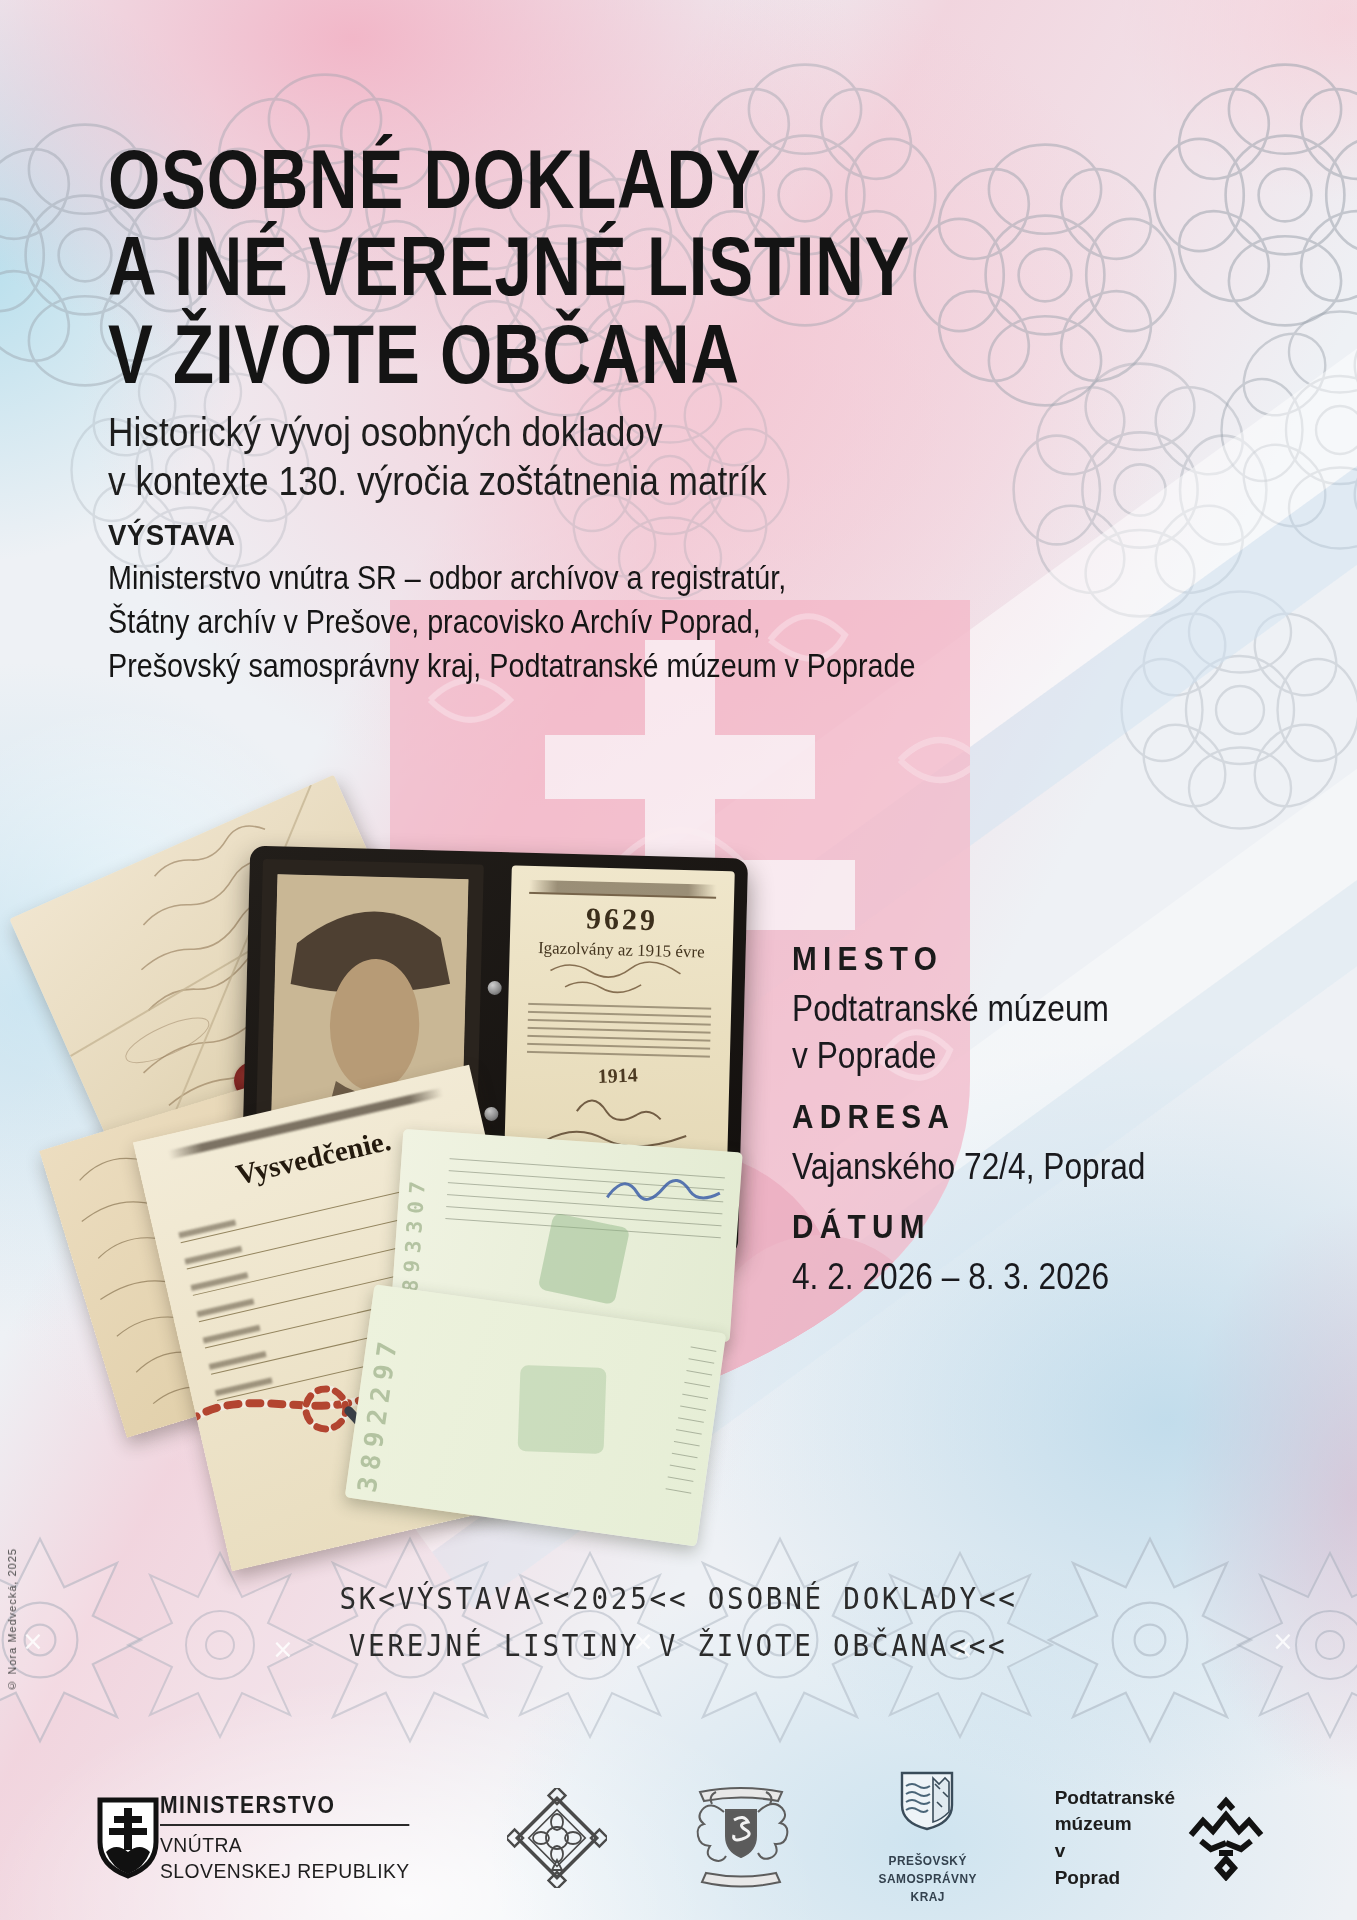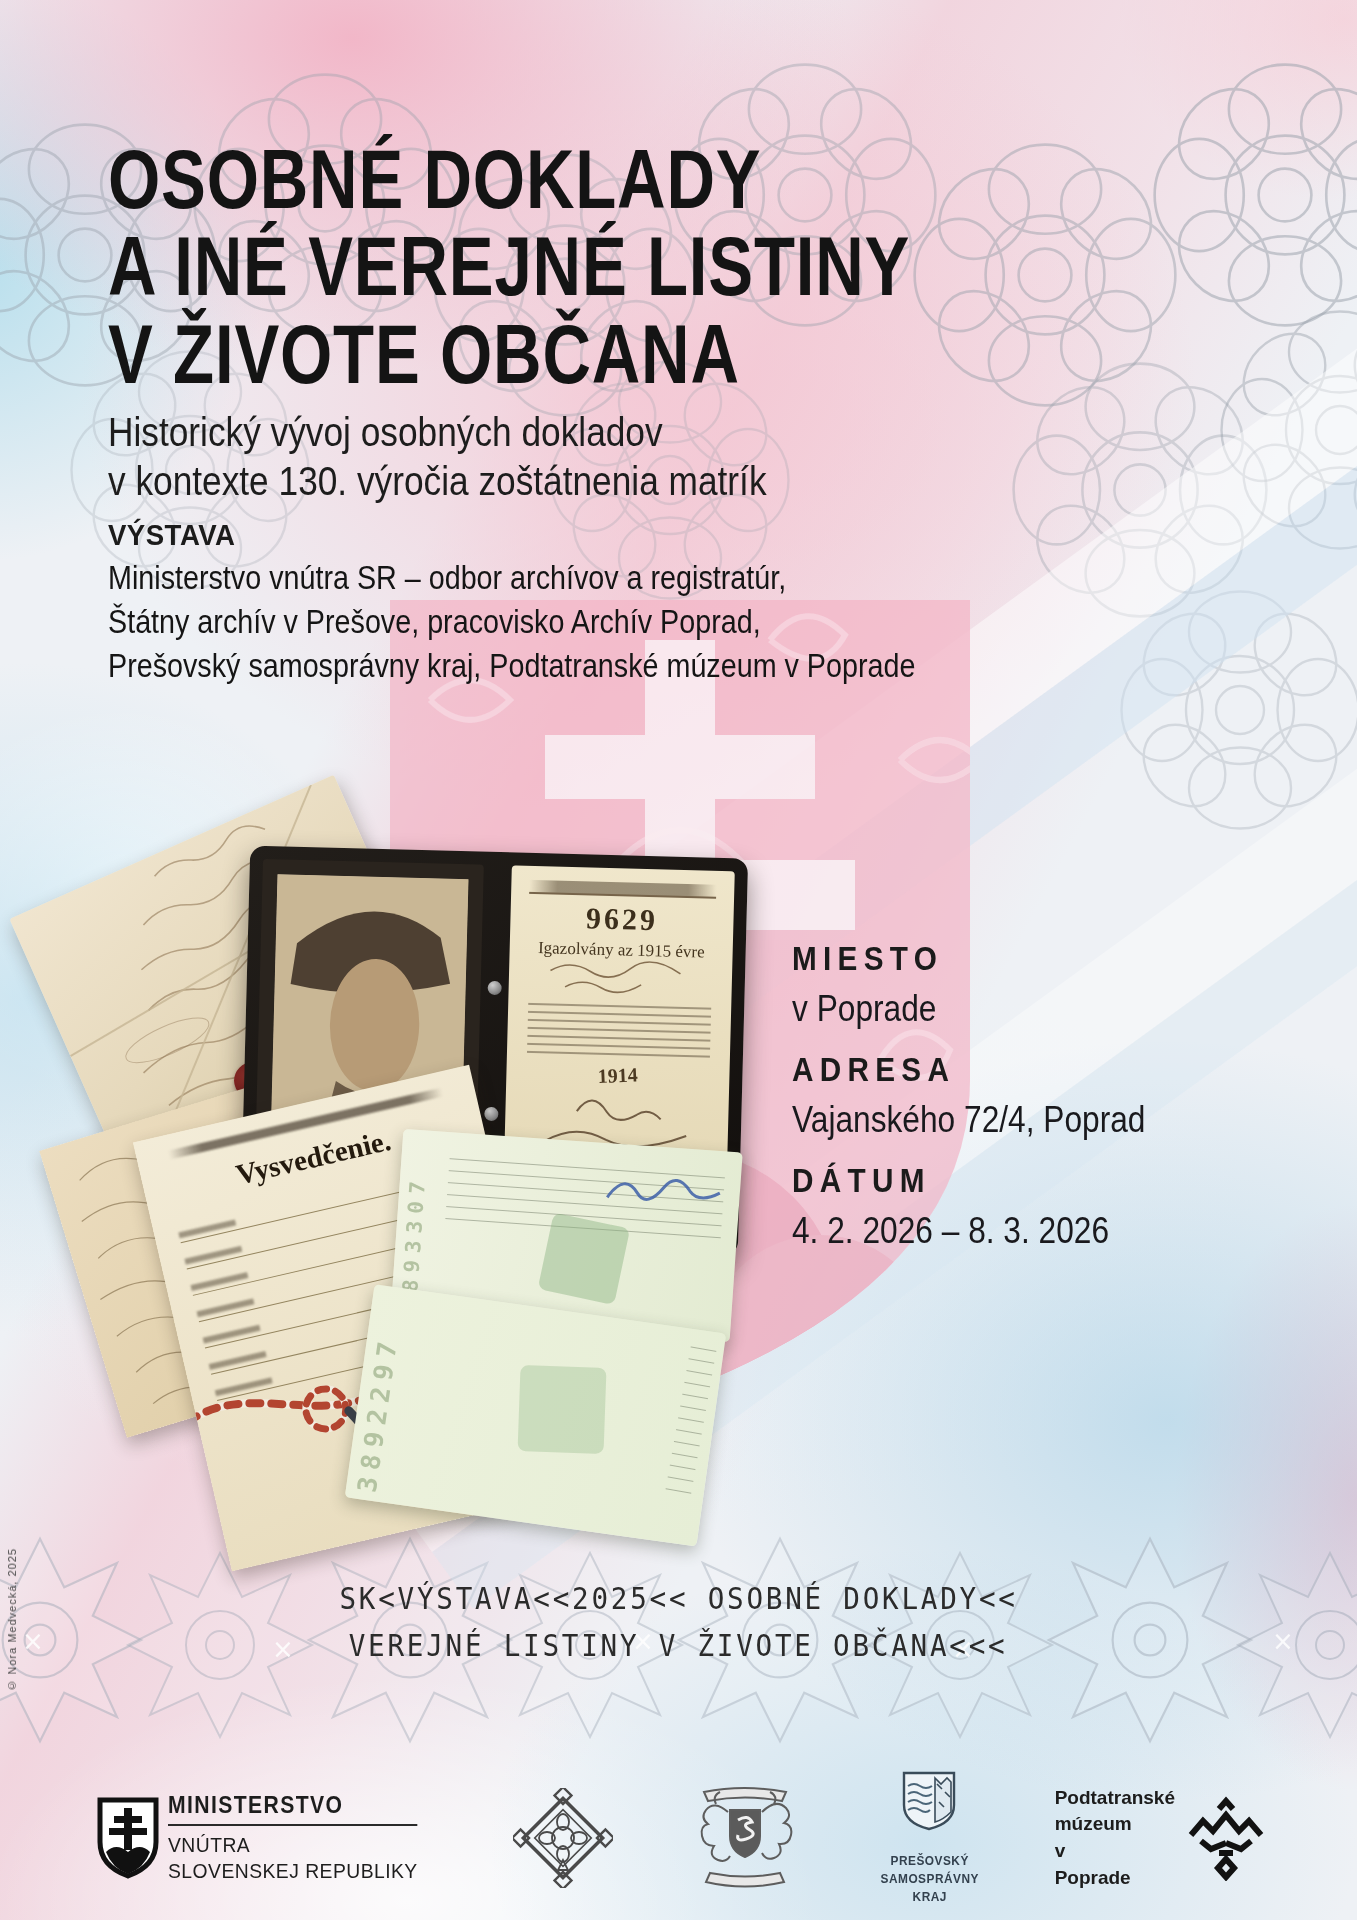--- a/index.html
+++ b/index.html
@@ -351,6 +351,7 @@
   <div class="info">
     <div class="info-label"><span class="cx">MIESTO</span></div>
     <div class="info-val">
+      <div><span class="cx">Podtatranské múzeum</span></div>
       <div><span class="cx">v Poprade</span></div>
     </div>
     <div class="info-label"><span class="cx">ADRESA</span></div>

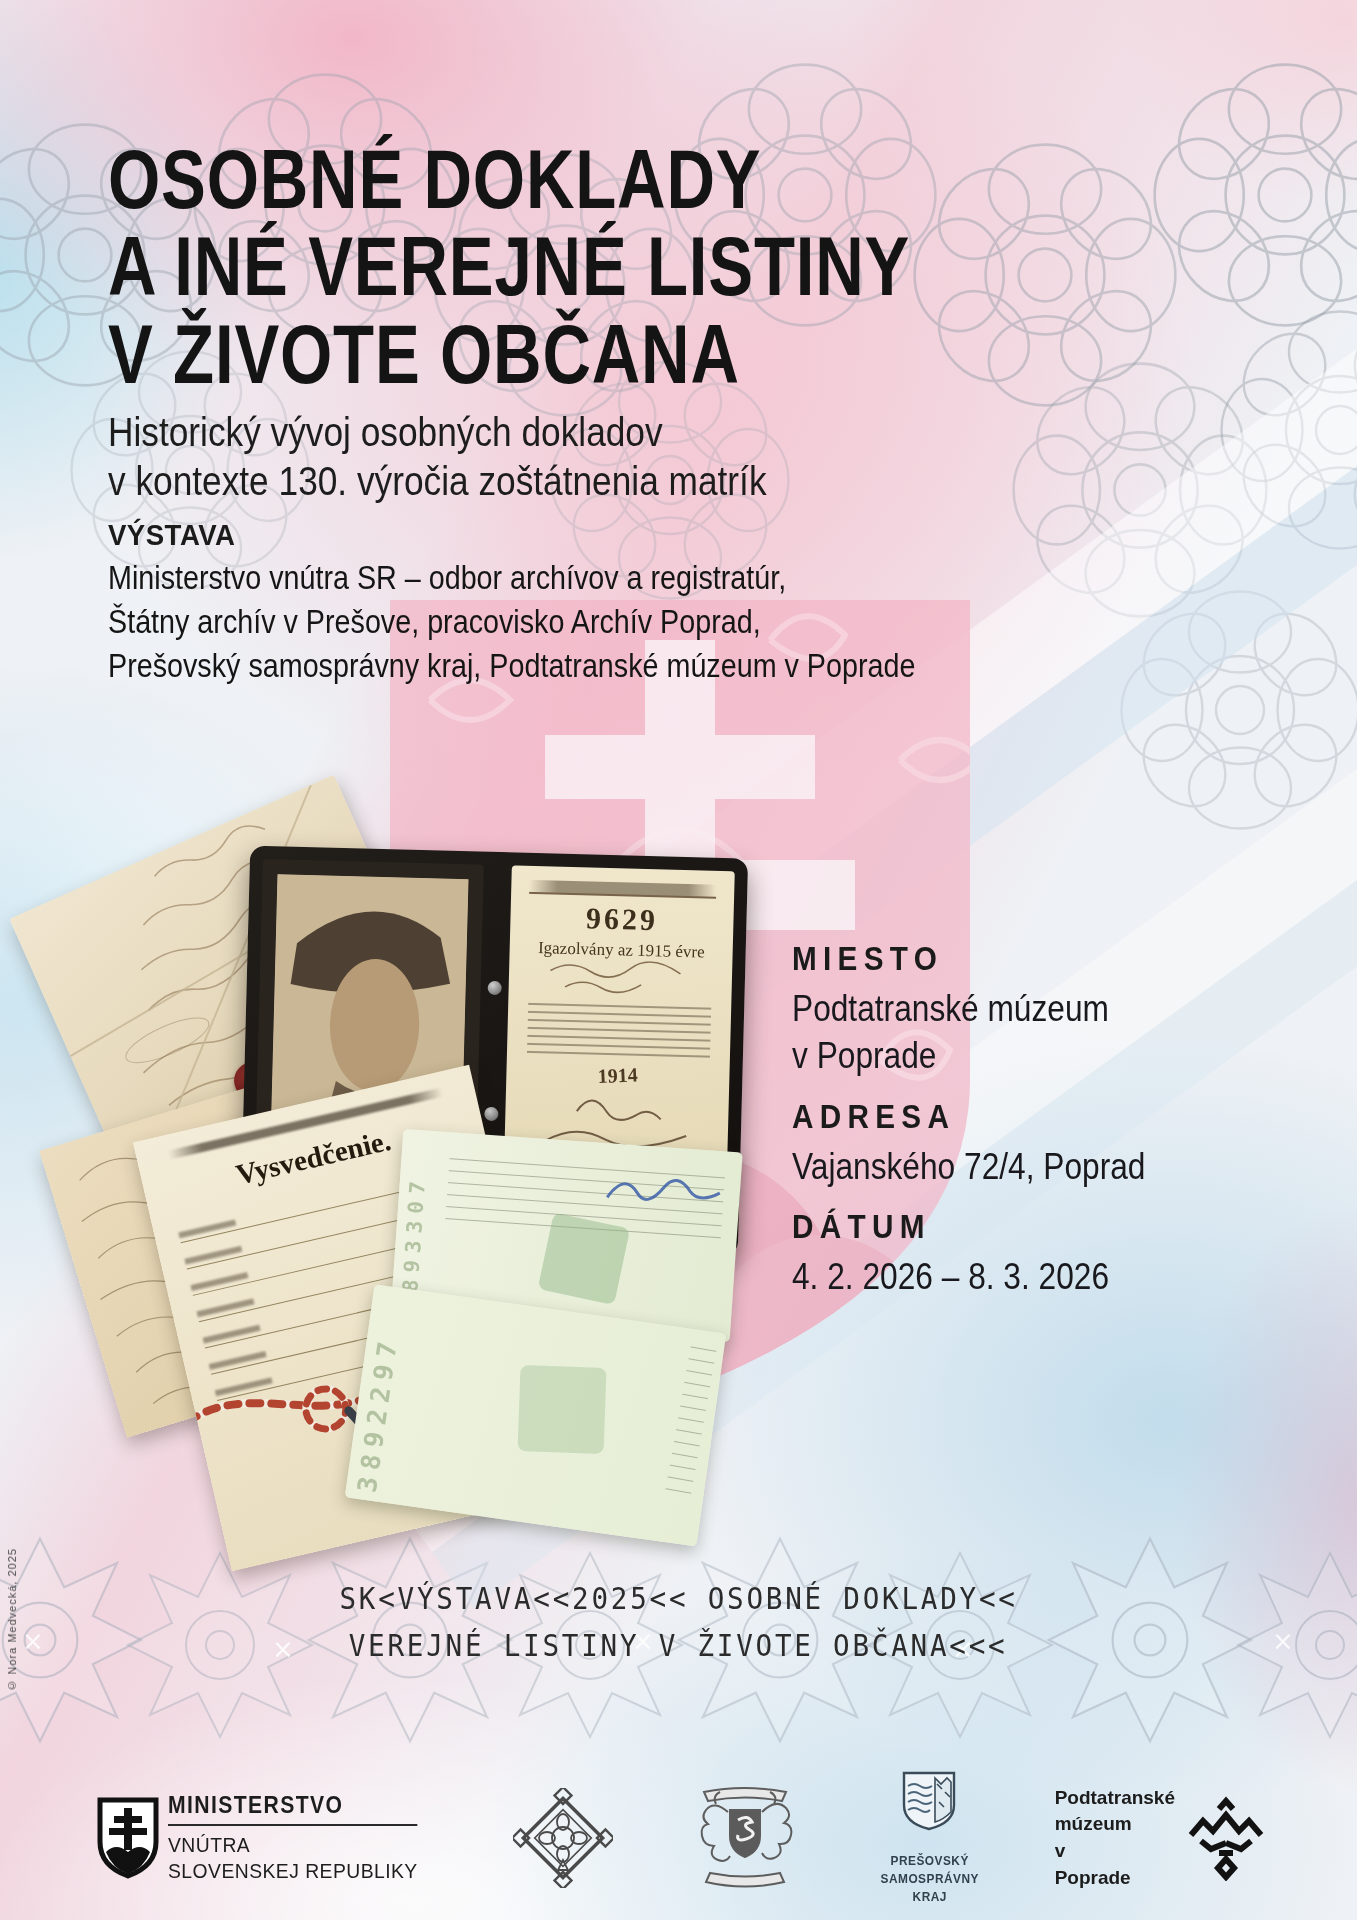--- a/index.html
+++ b/index.html
@@ -104,7 +104,7 @@
   
   .footer{position:absolute;left:0;right:0;top:1778px;height:120px;display:flex;
     align-items:center;justify-content:space-between;padding:0 92px 0 96px;}
-  .logo{display:flex;align-items:center;gap:8px;color:#1d1d1d;}
+  .logo{display:flex;align-items:center;gap:0;color:#1d1d1d;}
   .mv-text{display:flex;flex-direction:column;transform:scaleX(.92);transform-origin:left center;}
   .mv1{font-size:23px;font-weight:700;letter-spacing:1.5px;border-bottom:2px solid #2a2a2a;padding-bottom:5px;margin-bottom:6px;}
   .mv2,.mv3{font-size:21px;font-weight:400;letter-spacing:.5px;line-height:1.25;}

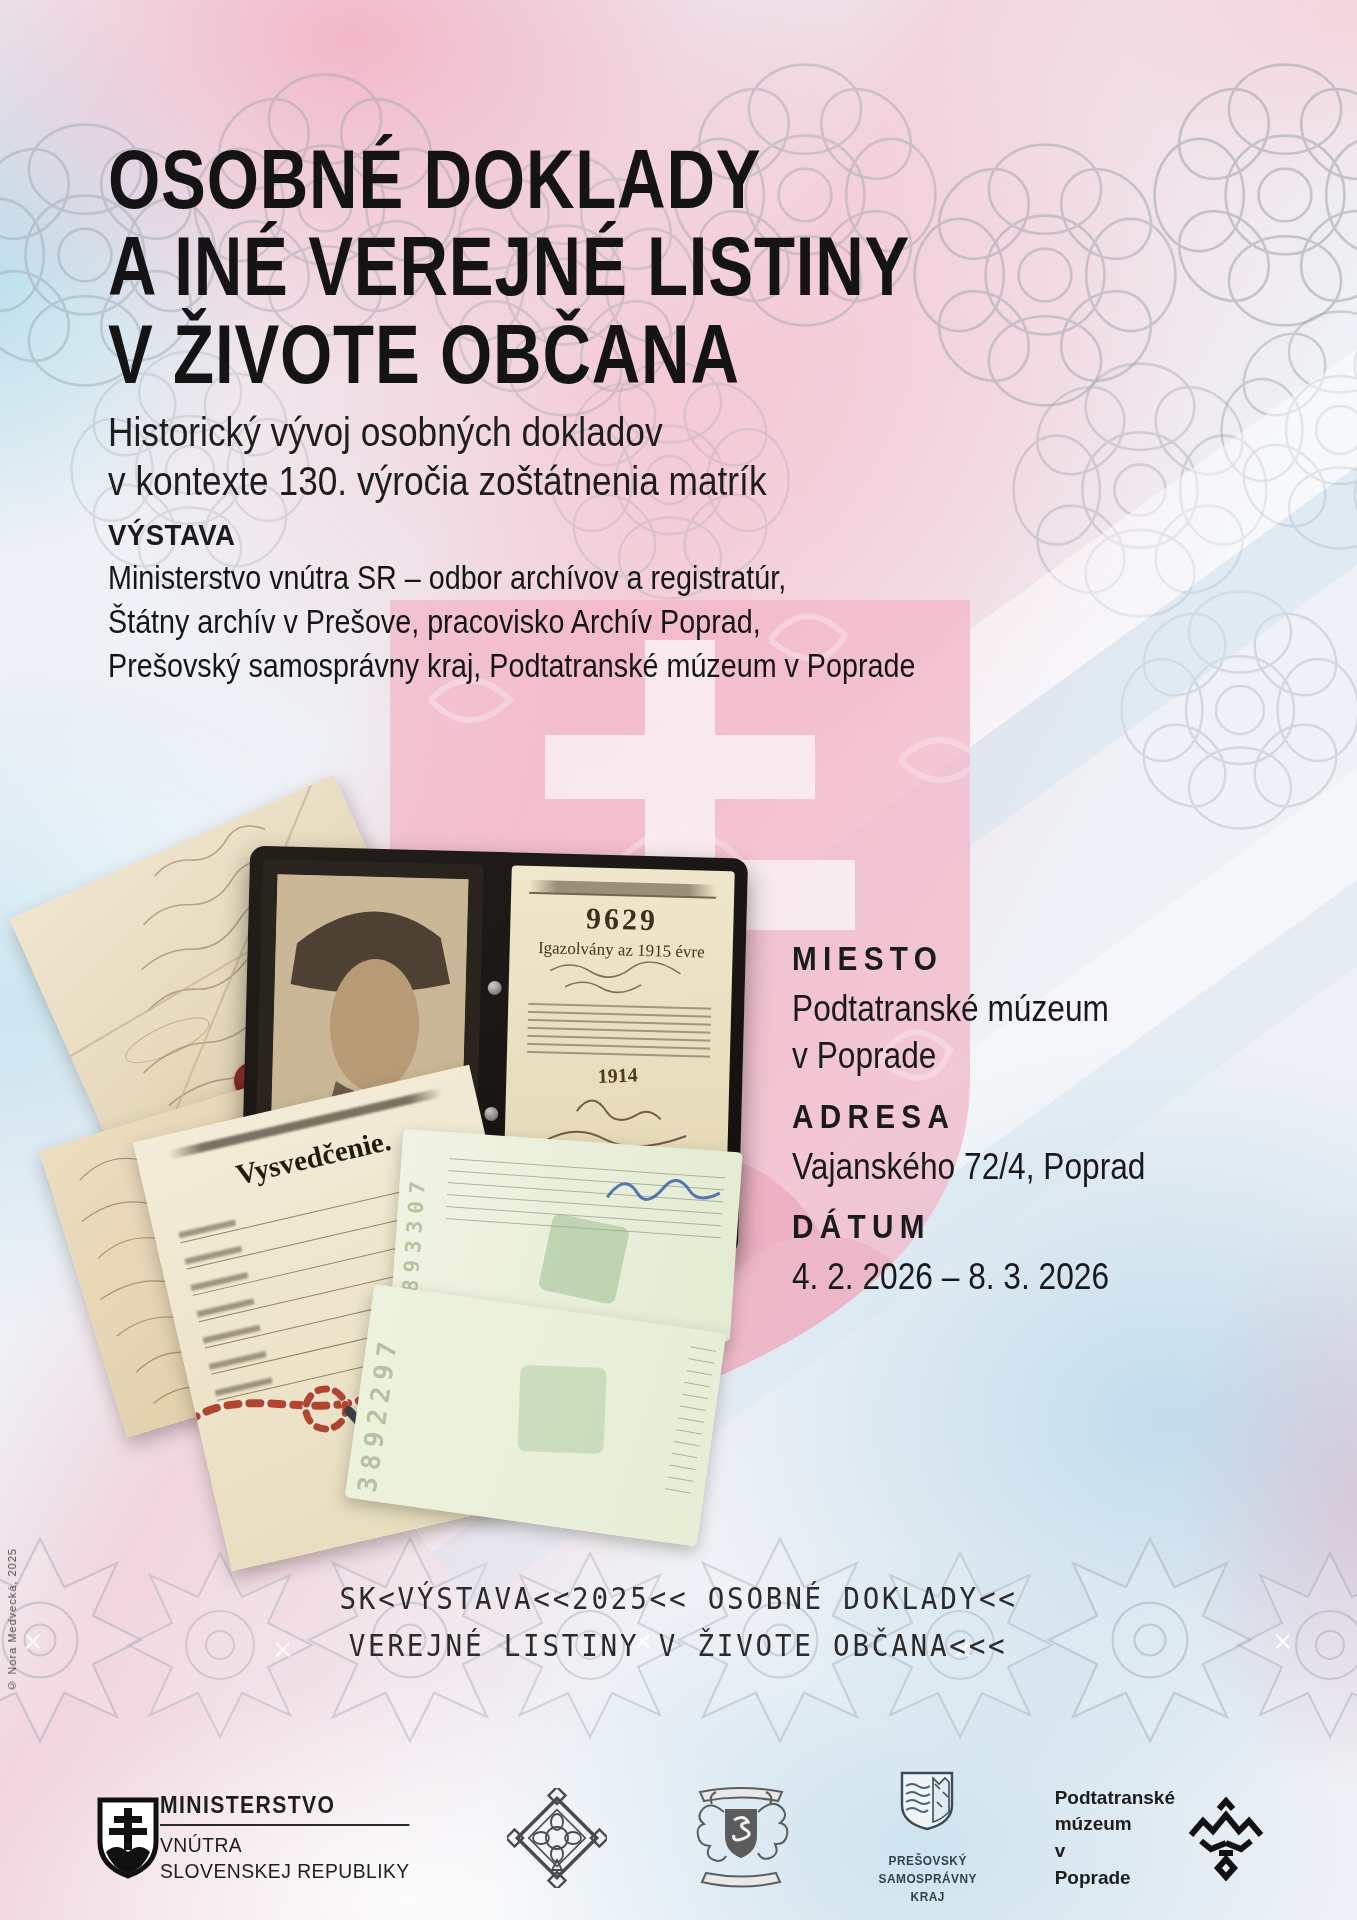--- a/index.html
+++ b/index.html
@@ -441,7 +441,7 @@
         <div>Podtatranské</div>
         <div>múzeum</div>
         <div>v</div>
-        <div>Poprade</div>
+        <div>Poprad</div>
       </div>
       <svg width="78" height="86" viewBox="0 0 78 86">
         <g fill="none" stroke="#121212" stroke-width="6" stroke-linejoin="miter">

